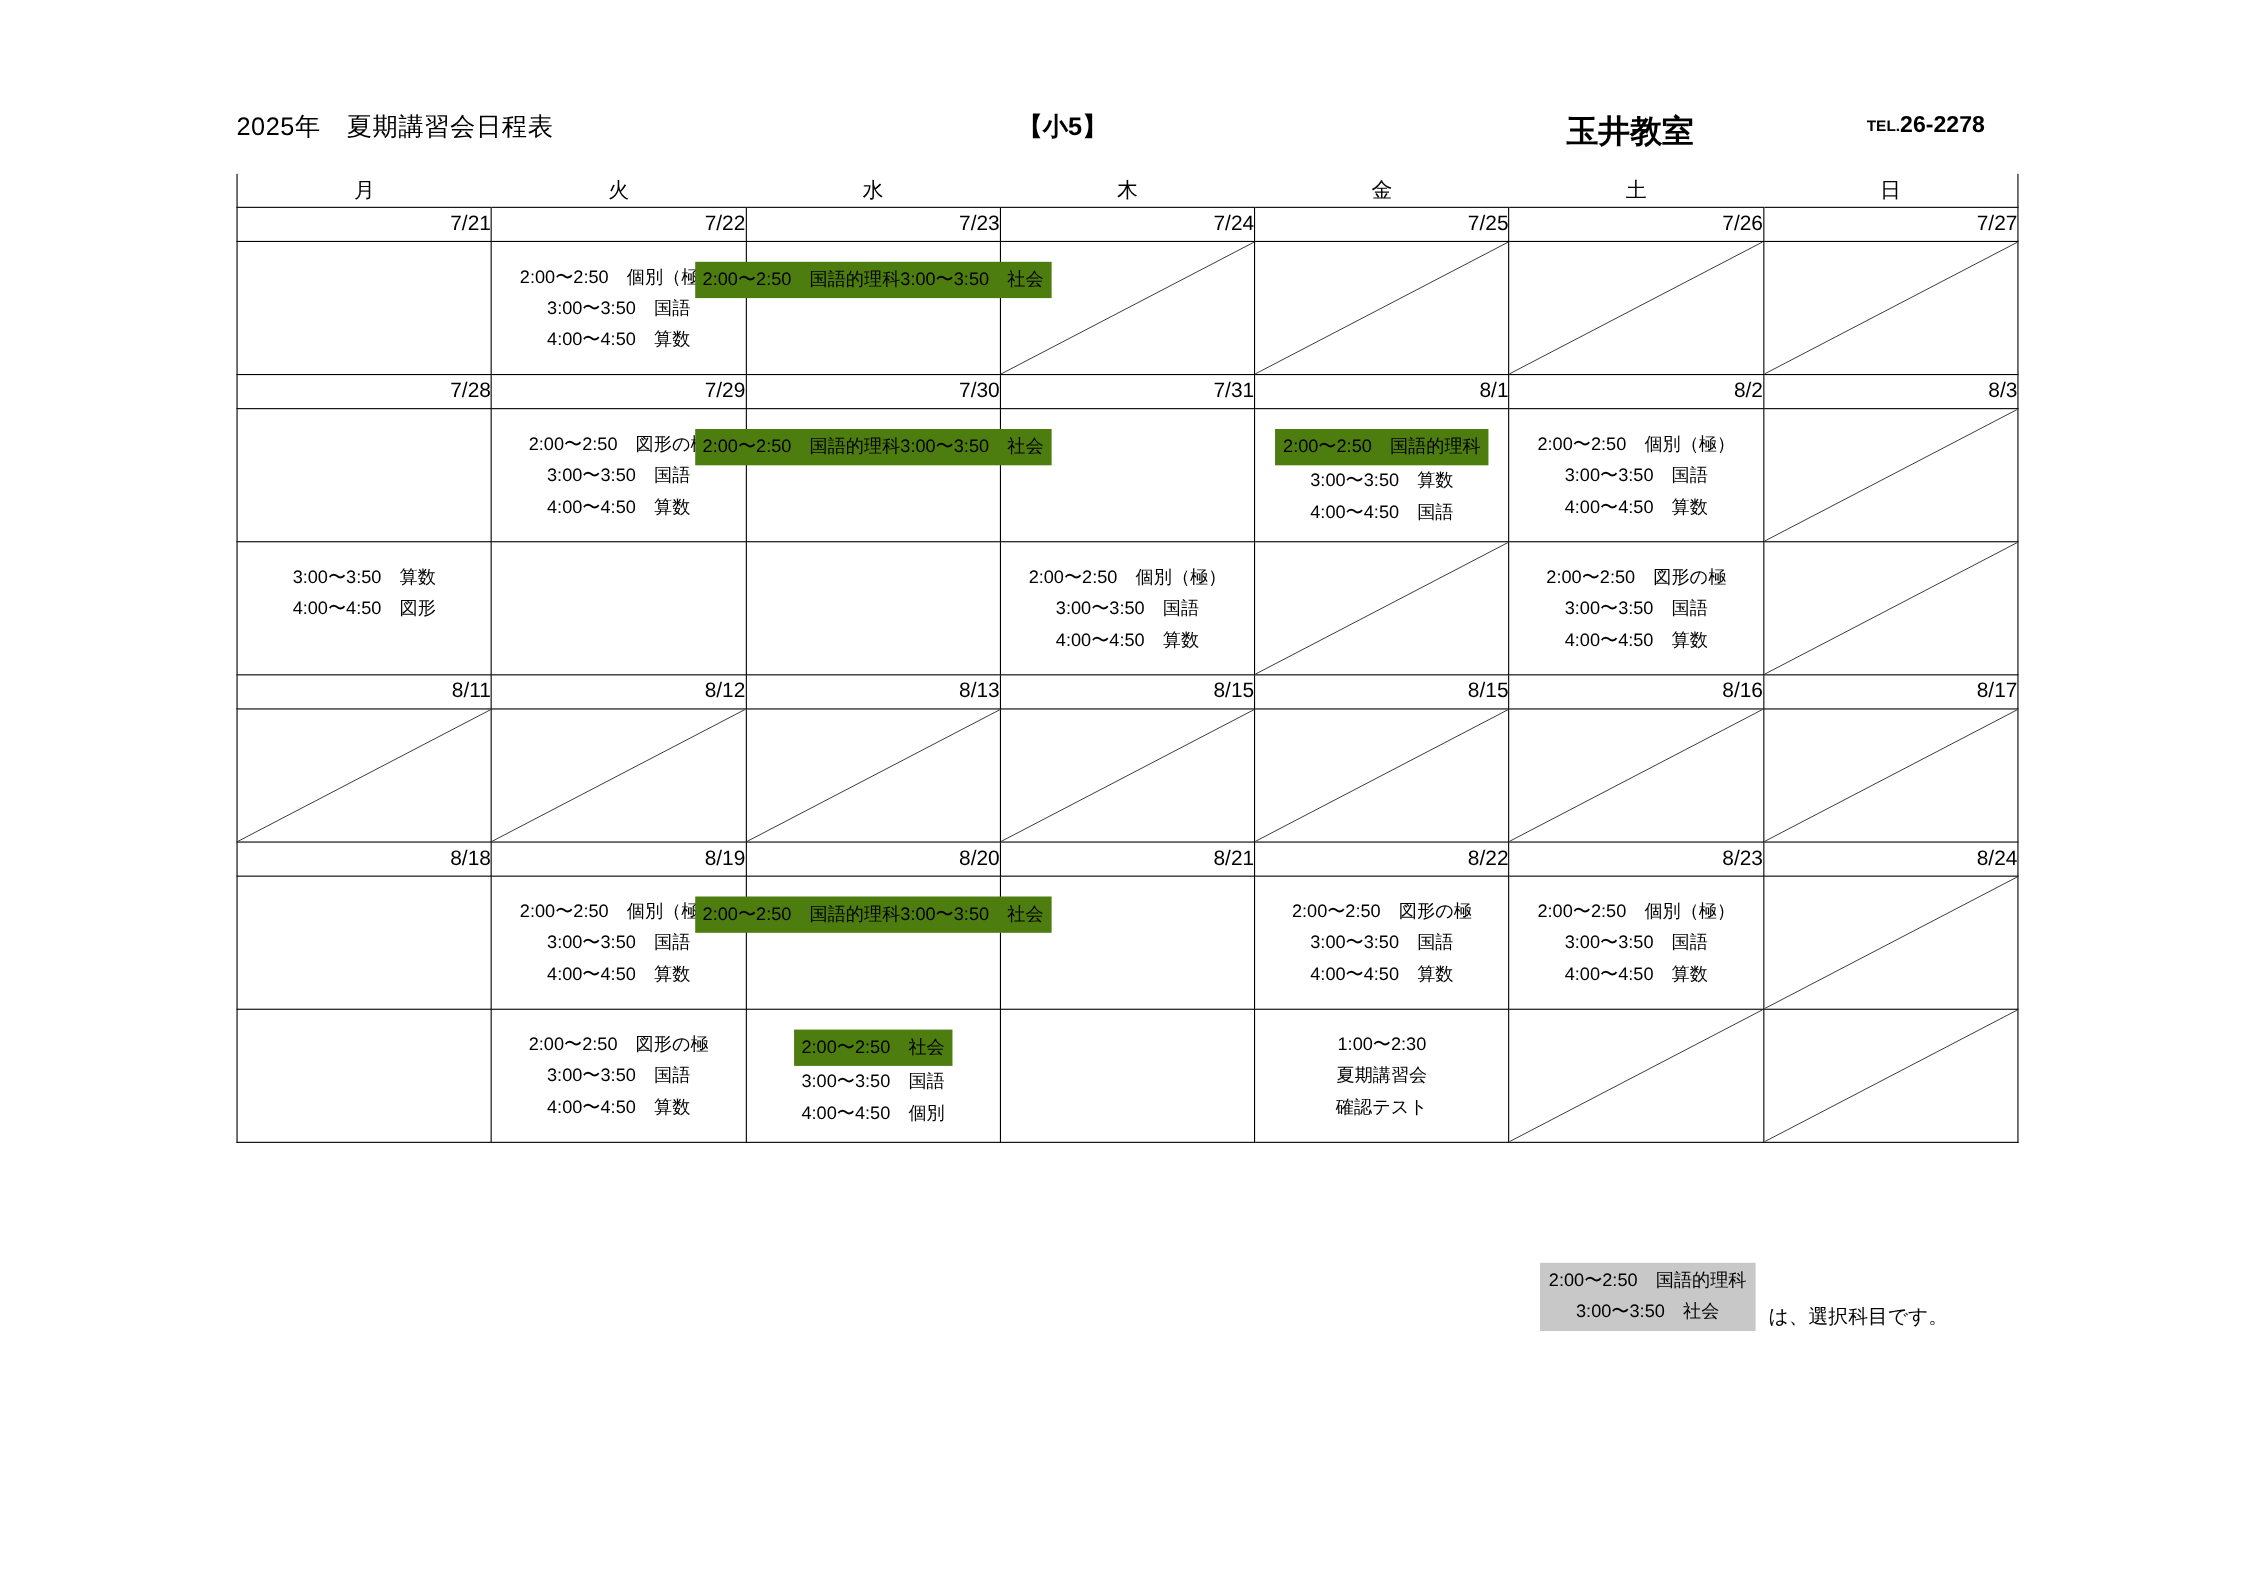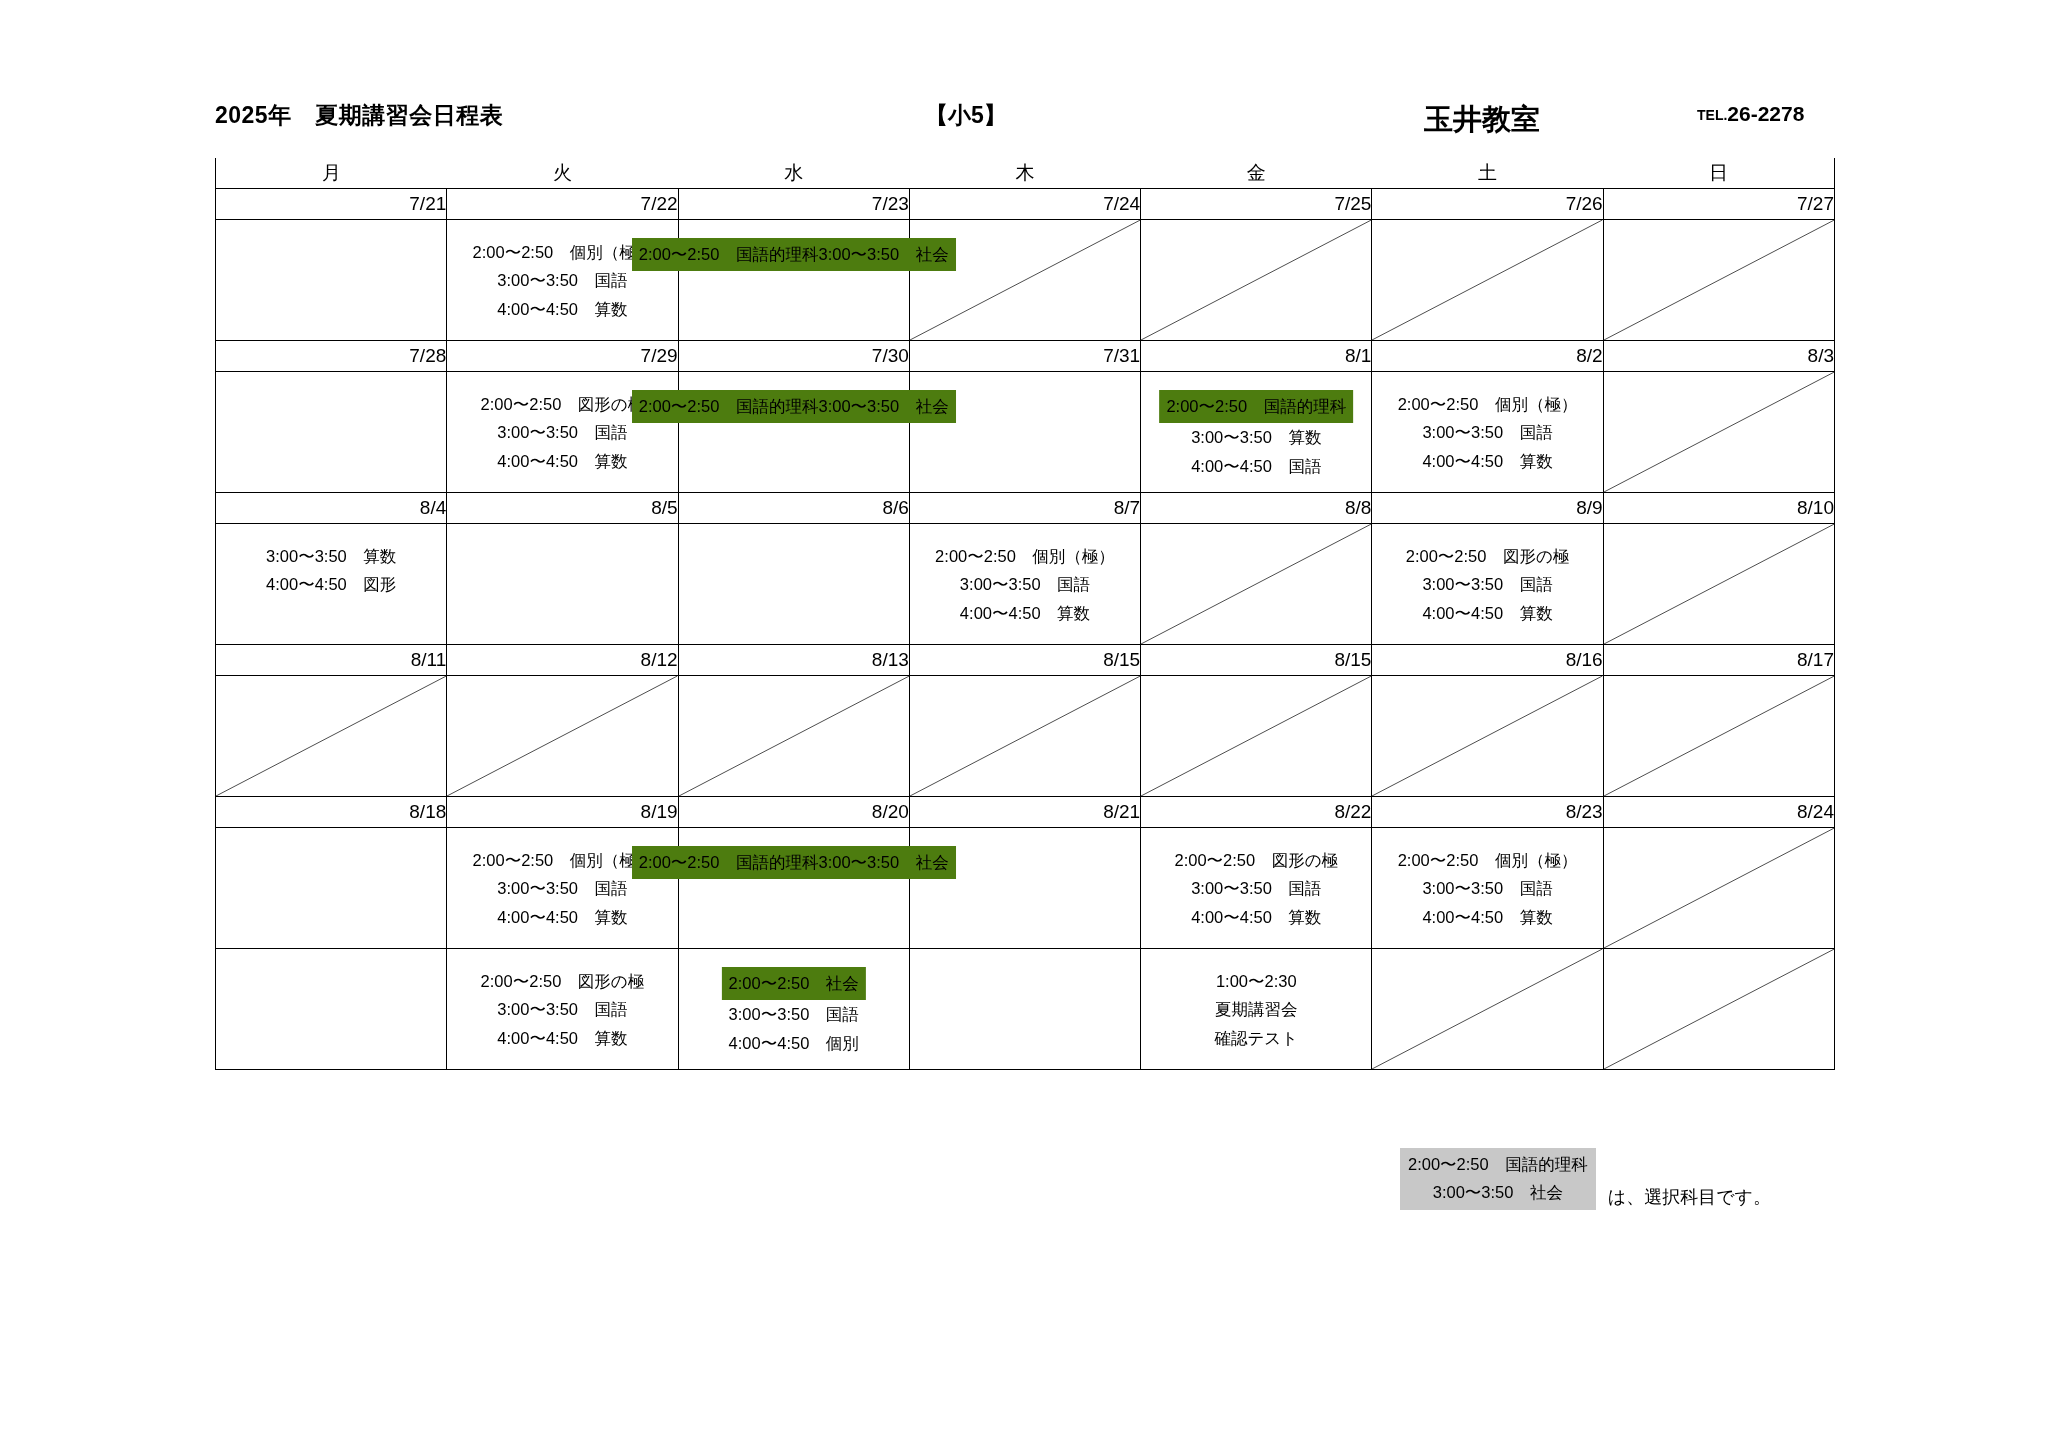--- a/index.html
+++ b/index.html
@@ -35,7 +35,7 @@
     left: 0;
     top: 0;
     font-size: 23px;
-    font-weight: bold;
+    font-weight: normal;
     letter-spacing: 0.5px;
     white-space: nowrap;
   }

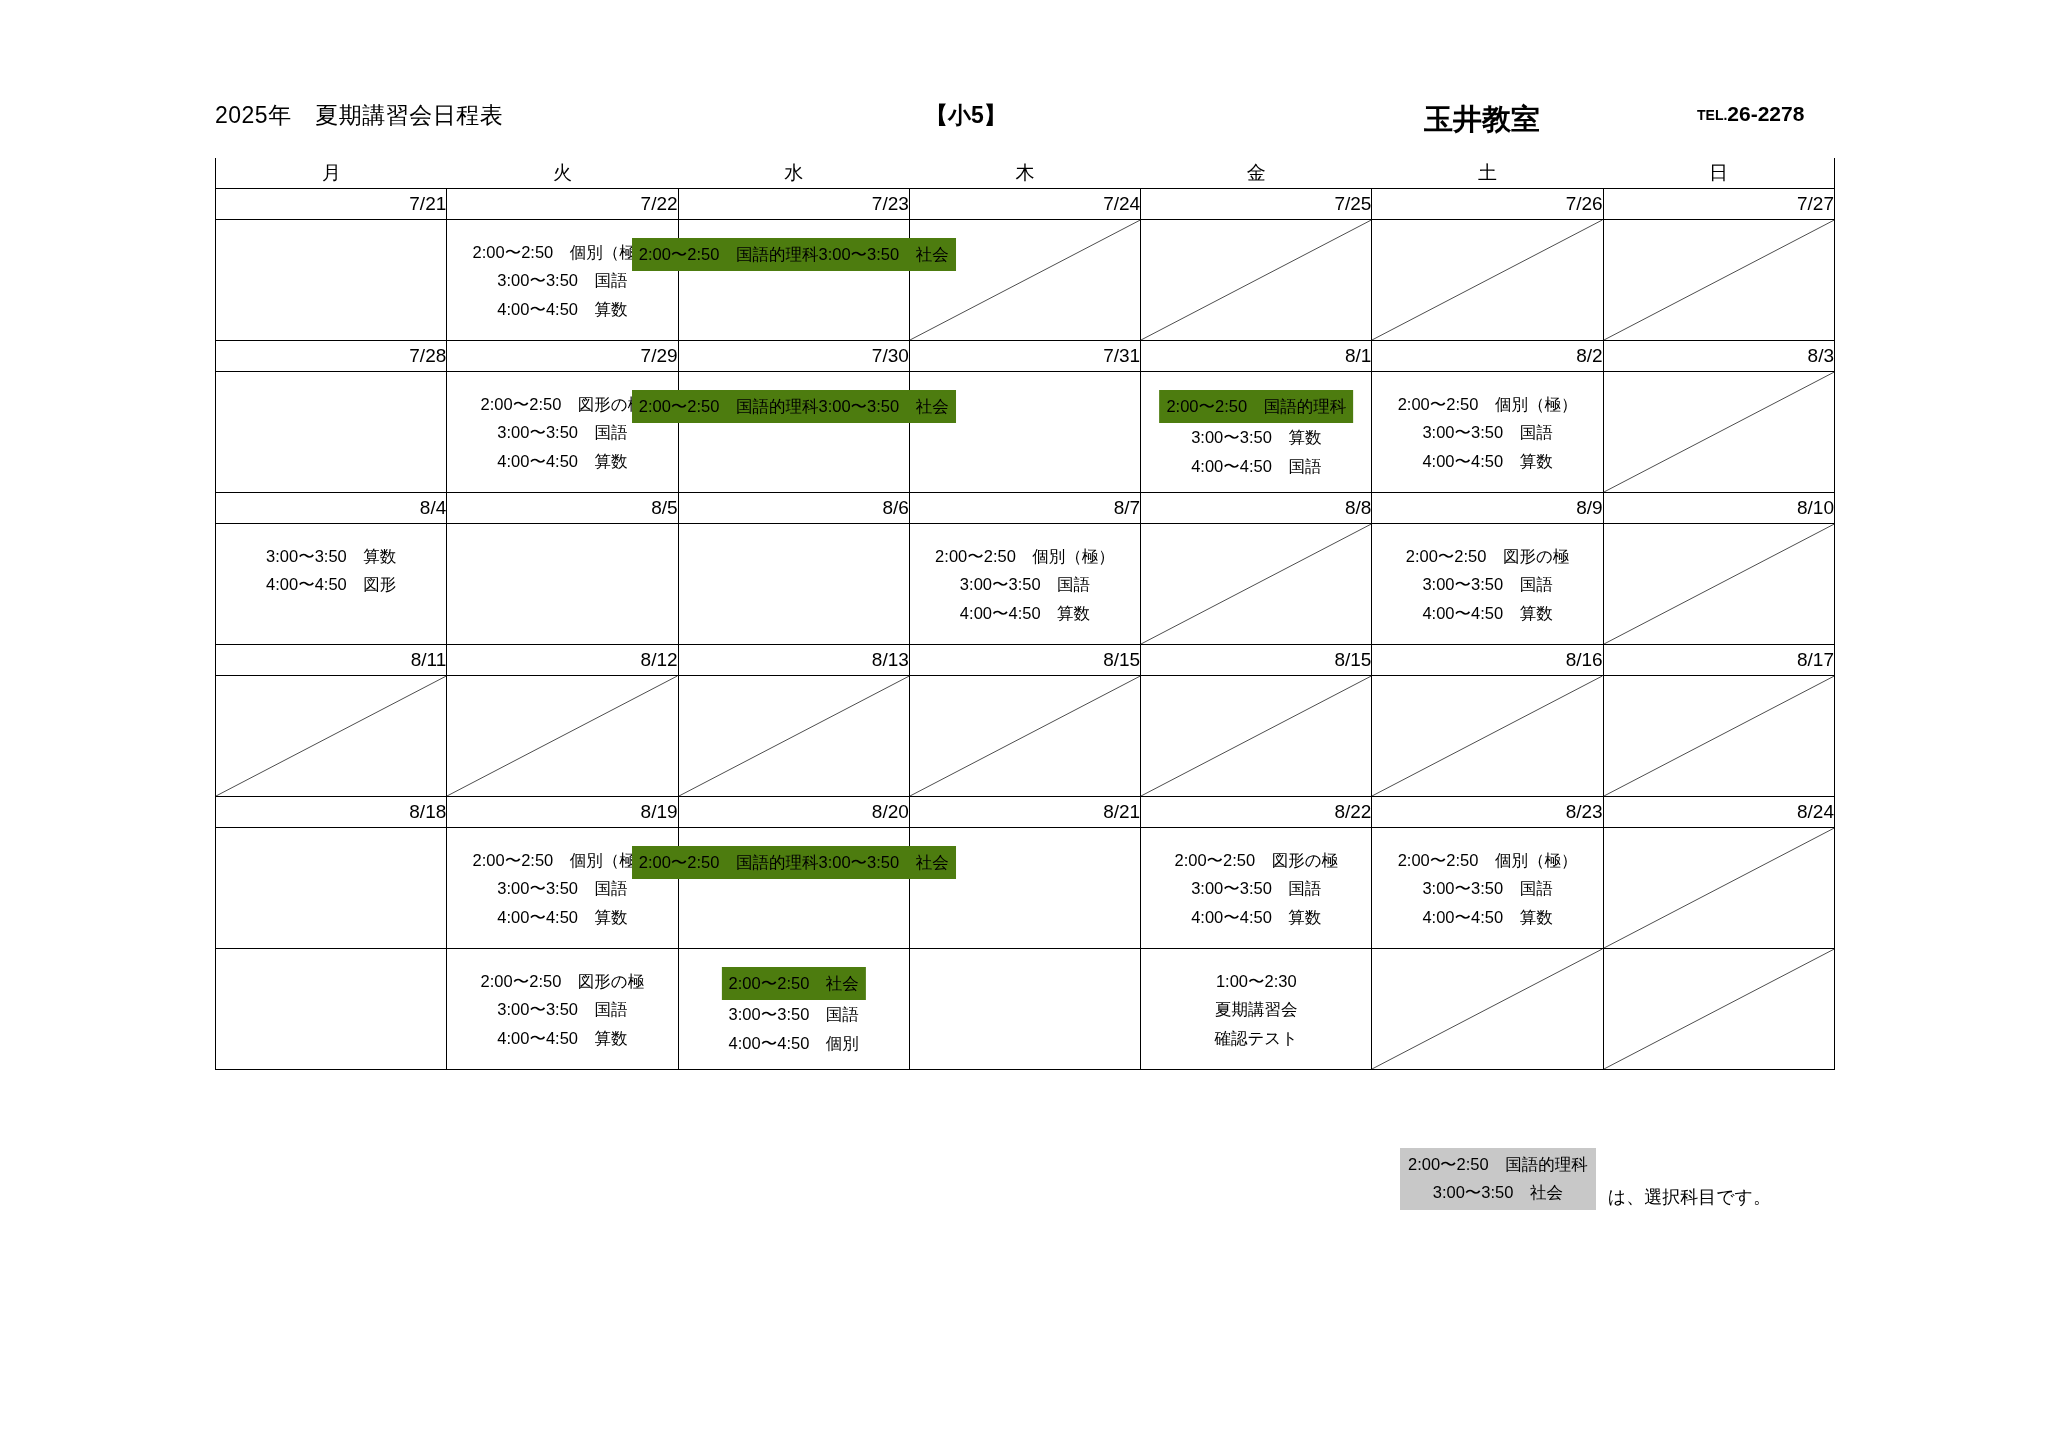--- a/index.html
+++ b/index.html
@@ -328,15 +328,6 @@
             </div>
           </td>
         </tr>
-        <tr class="dates">
-          <td>8/4</td>
-          <td>8/5</td>
-          <td>8/6</td>
-          <td>8/7</td>
-          <td>8/8</td>
-          <td>8/9</td>
-          <td>8/10</td>
-        </tr>
         <tr class="content">
           <td>
             <div class="cell-inner">

